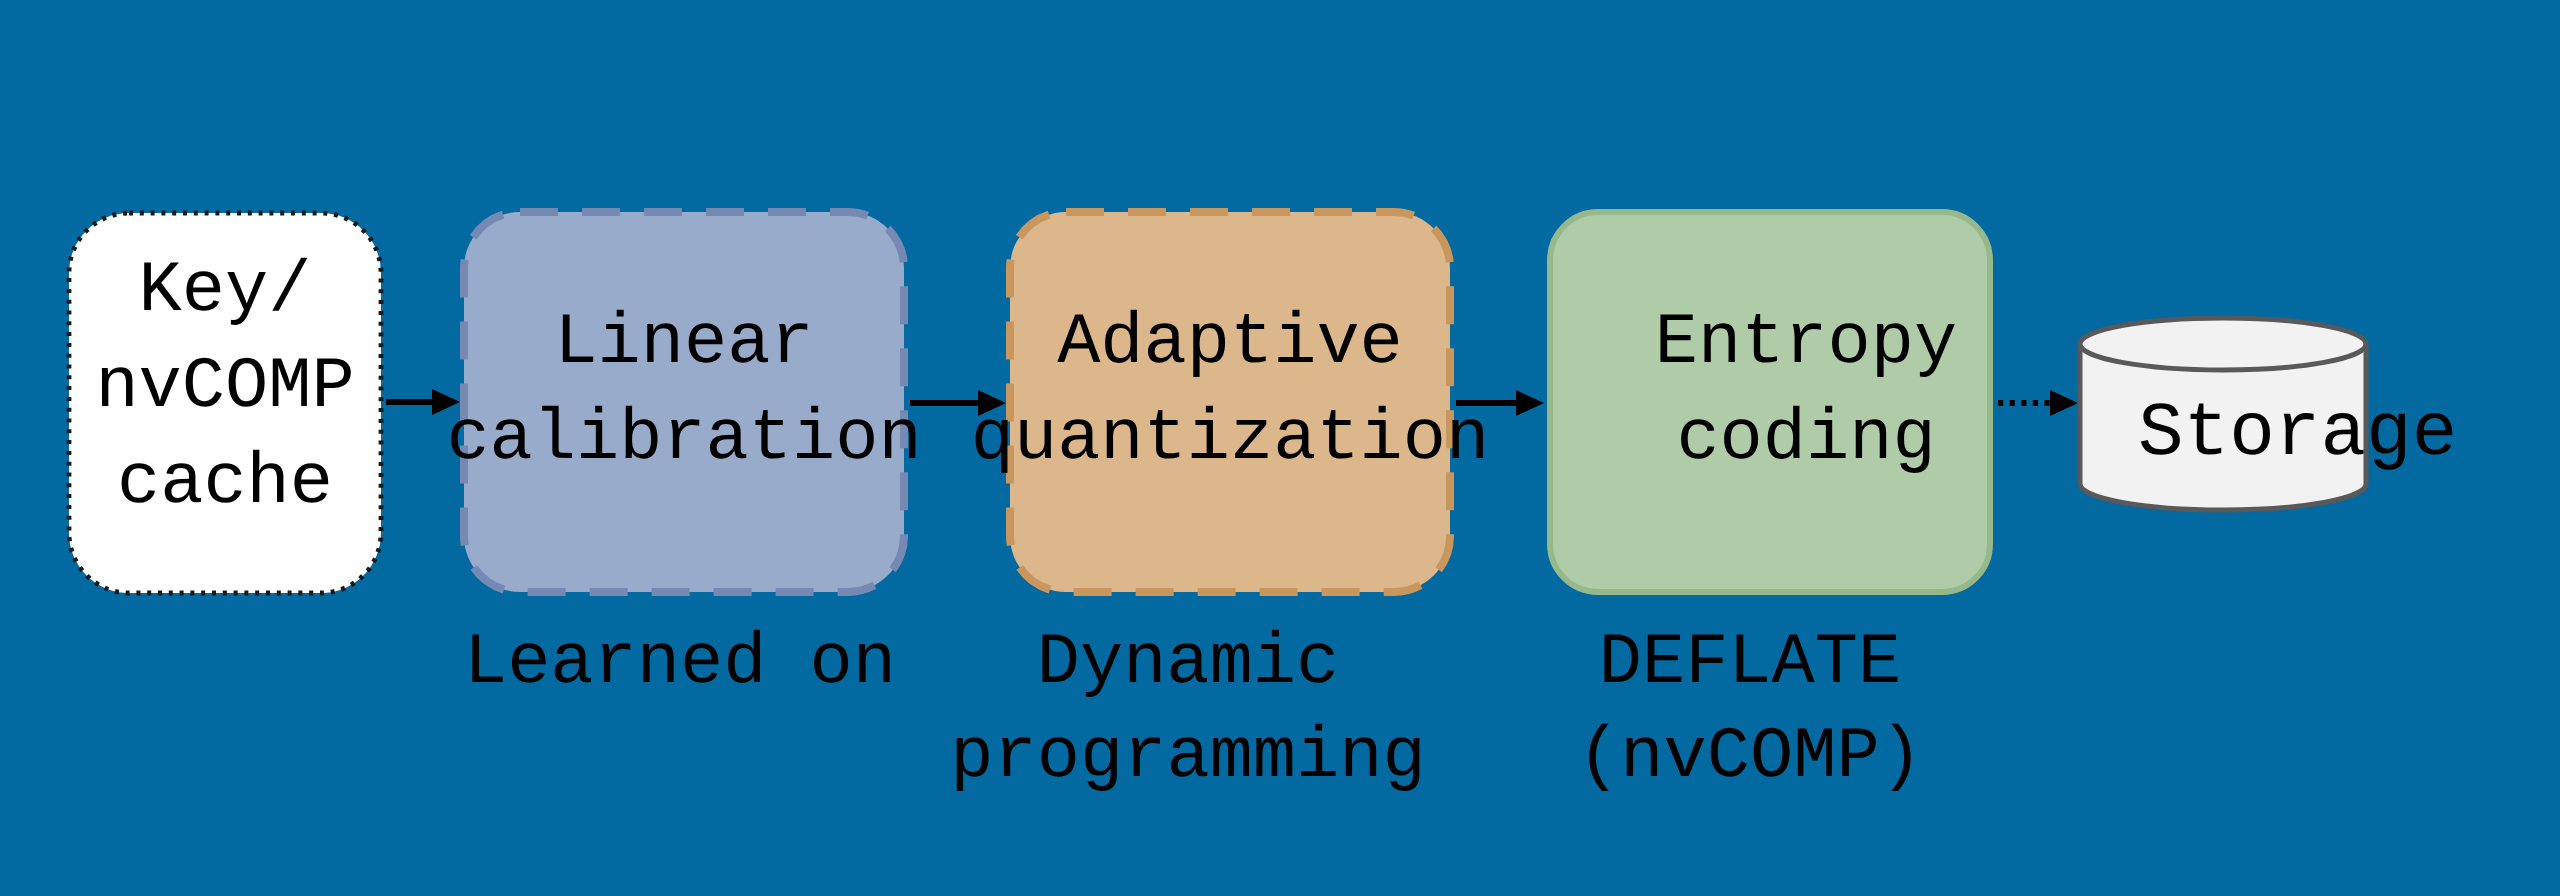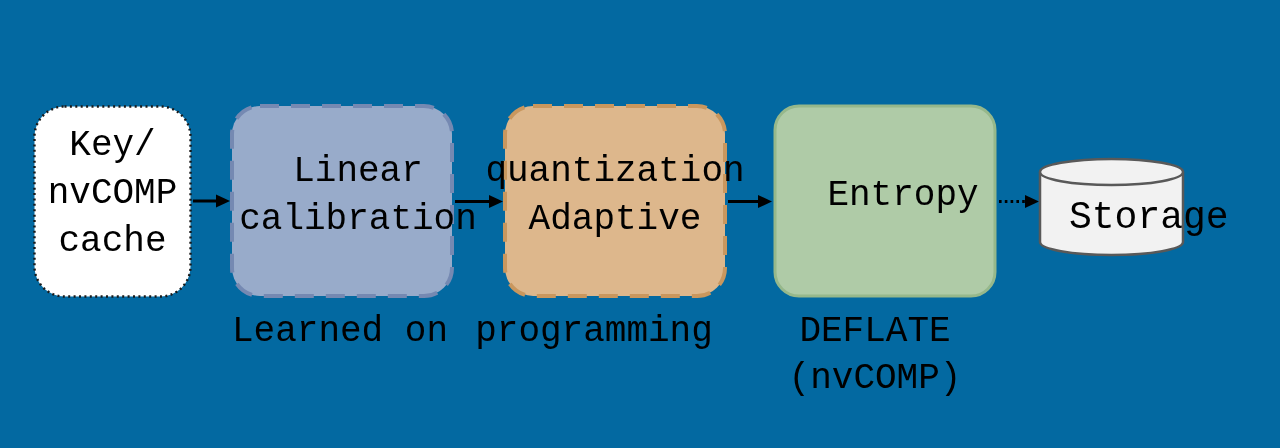--- a/index.html
+++ b/index.html
@@ -96,7 +96,7 @@
     <span>cache</span>
   </div>
 
-  <div class="node-label" style="left:248px; top:106px; width:220px; height:190px;">
+  <div class="node-label" style="left:232px; top:106px; width:220px; height:190px;">
     <span>Linear</span>
     <span>calibration</span>
   </div>

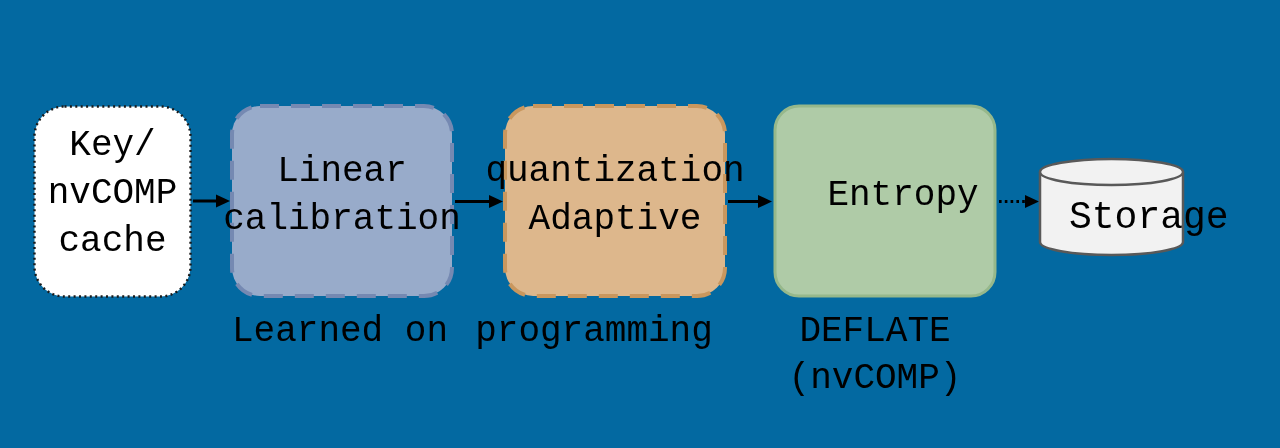--- a/index.html
+++ b/index.html
@@ -102,8 +102,8 @@
   </div>
 
   <div class="node-label" style="left:505px; top:106px; width:220px; height:190px;">
+    <span>Adaptive</span>
     <span>quantization</span>
-    <span>Adaptive</span>
   </div>
 
   <div class="node-label" style="left:775px; top:106px; width:256px; height:190px;">

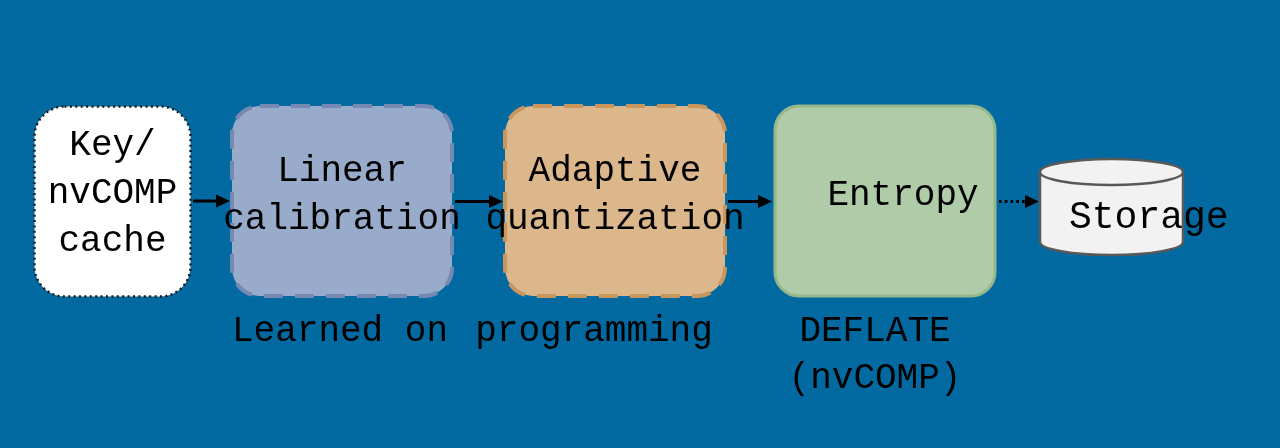--- a/index.html
+++ b/index.html
@@ -108,6 +108,7 @@
 
   <div class="node-label" style="left:775px; top:106px; width:256px; height:190px;">
     <span>Entropy</span>
+    <span>coding</span>
   </div>
 
   <div class="storage-label">Storage</div>

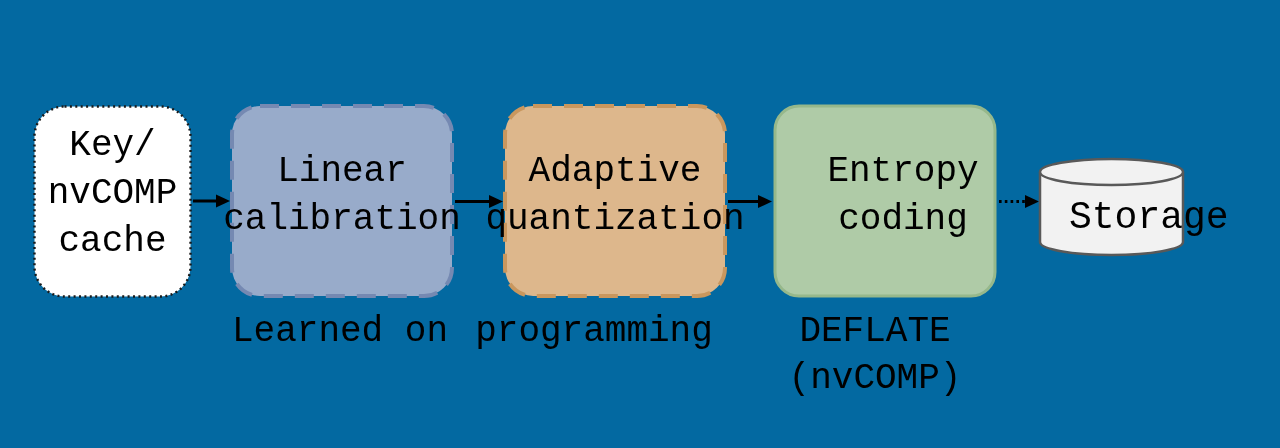--- a/index.html
+++ b/index.html
@@ -118,6 +118,7 @@
   </div>
 
   <div class="caption" style="left:454px;">
+    <span>Dynamic</span>
     <span>programming</span>
   </div>
 

